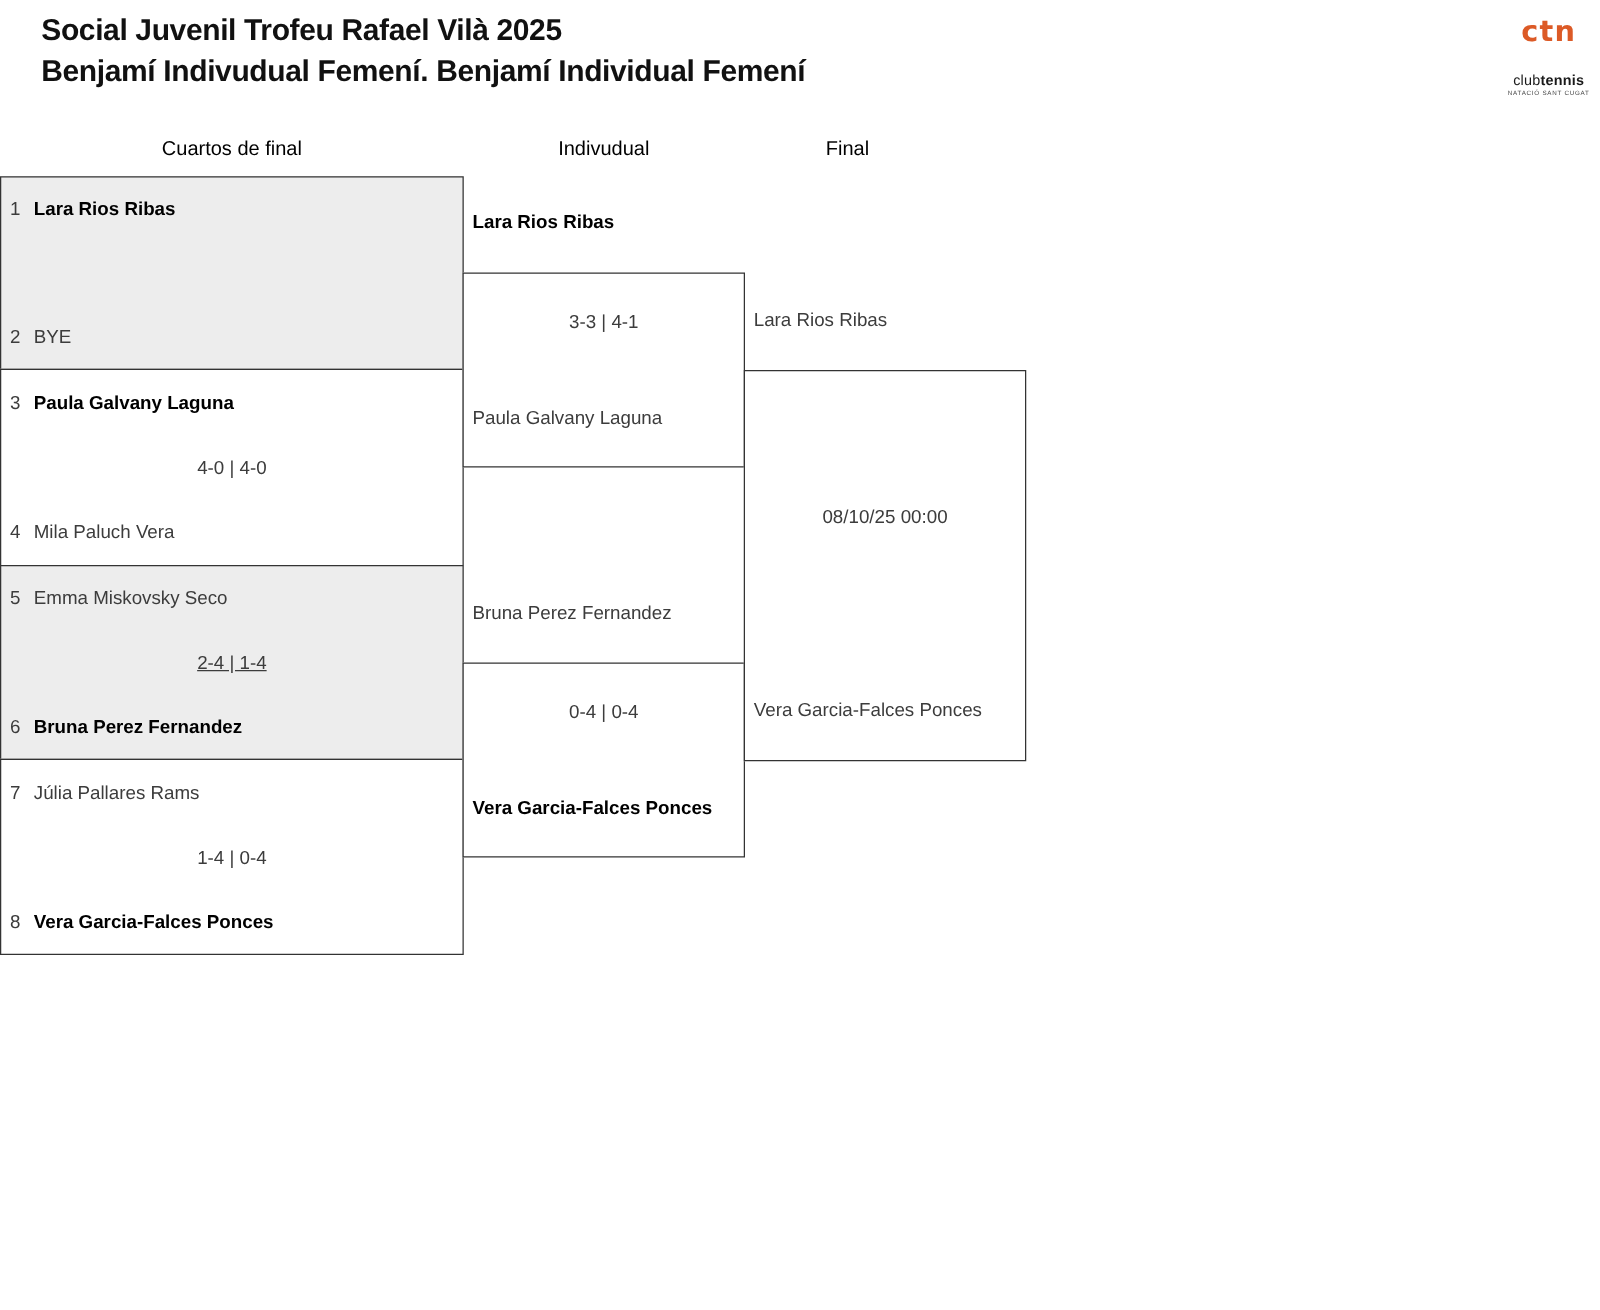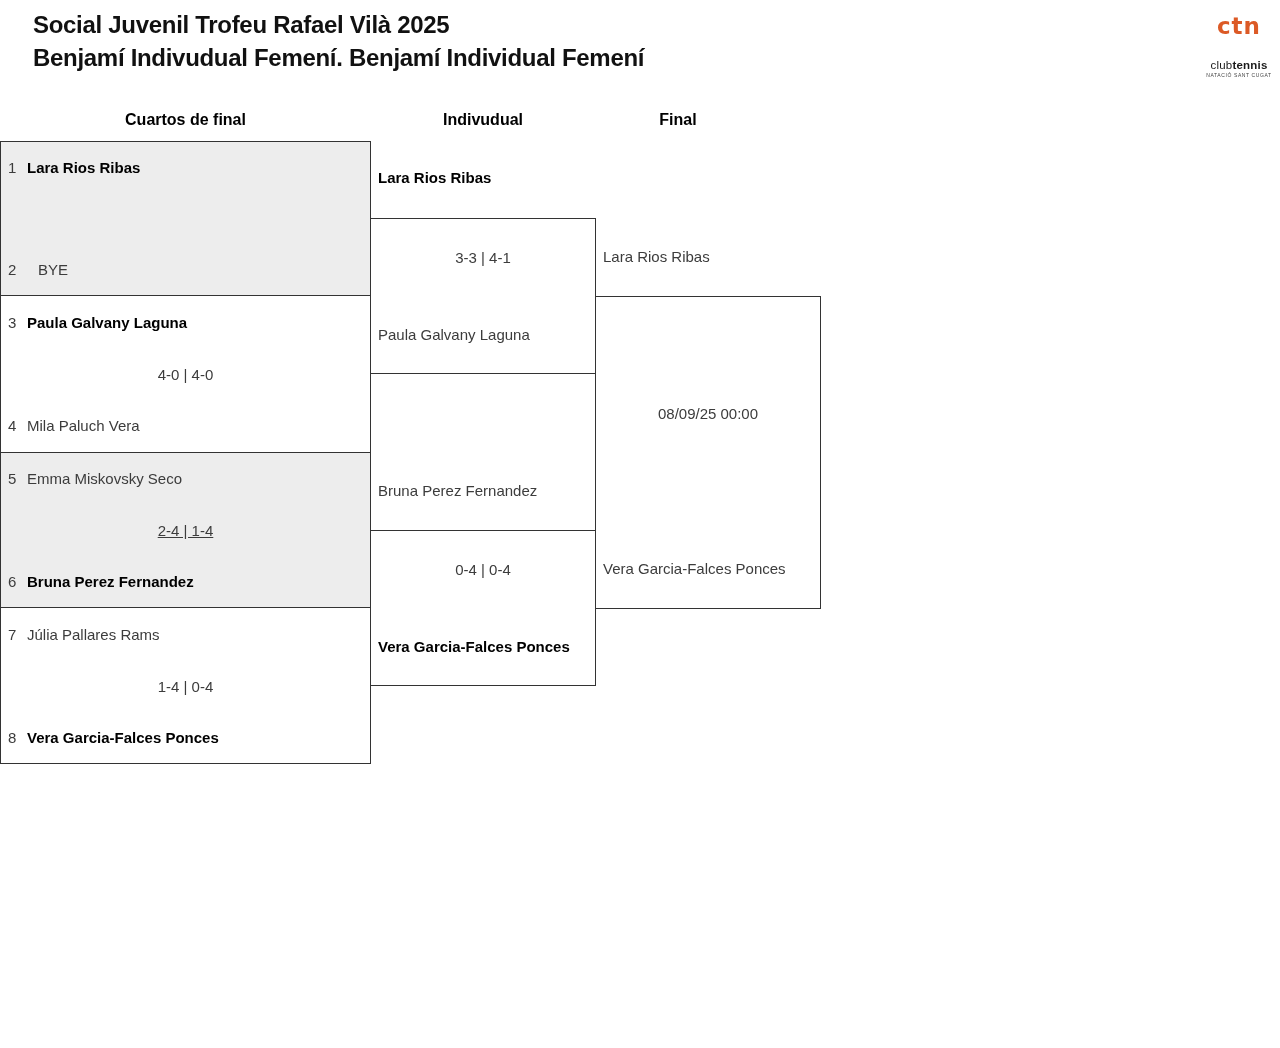--- a/index.html
+++ b/index.html
@@ -68,7 +68,7 @@
     top: 110px;
     height: 20px;
     font-size: 16px;
-    font-weight: 700;
+    font-weight: 400;
     text-align: center;
     line-height: 20px;
     color: #000;

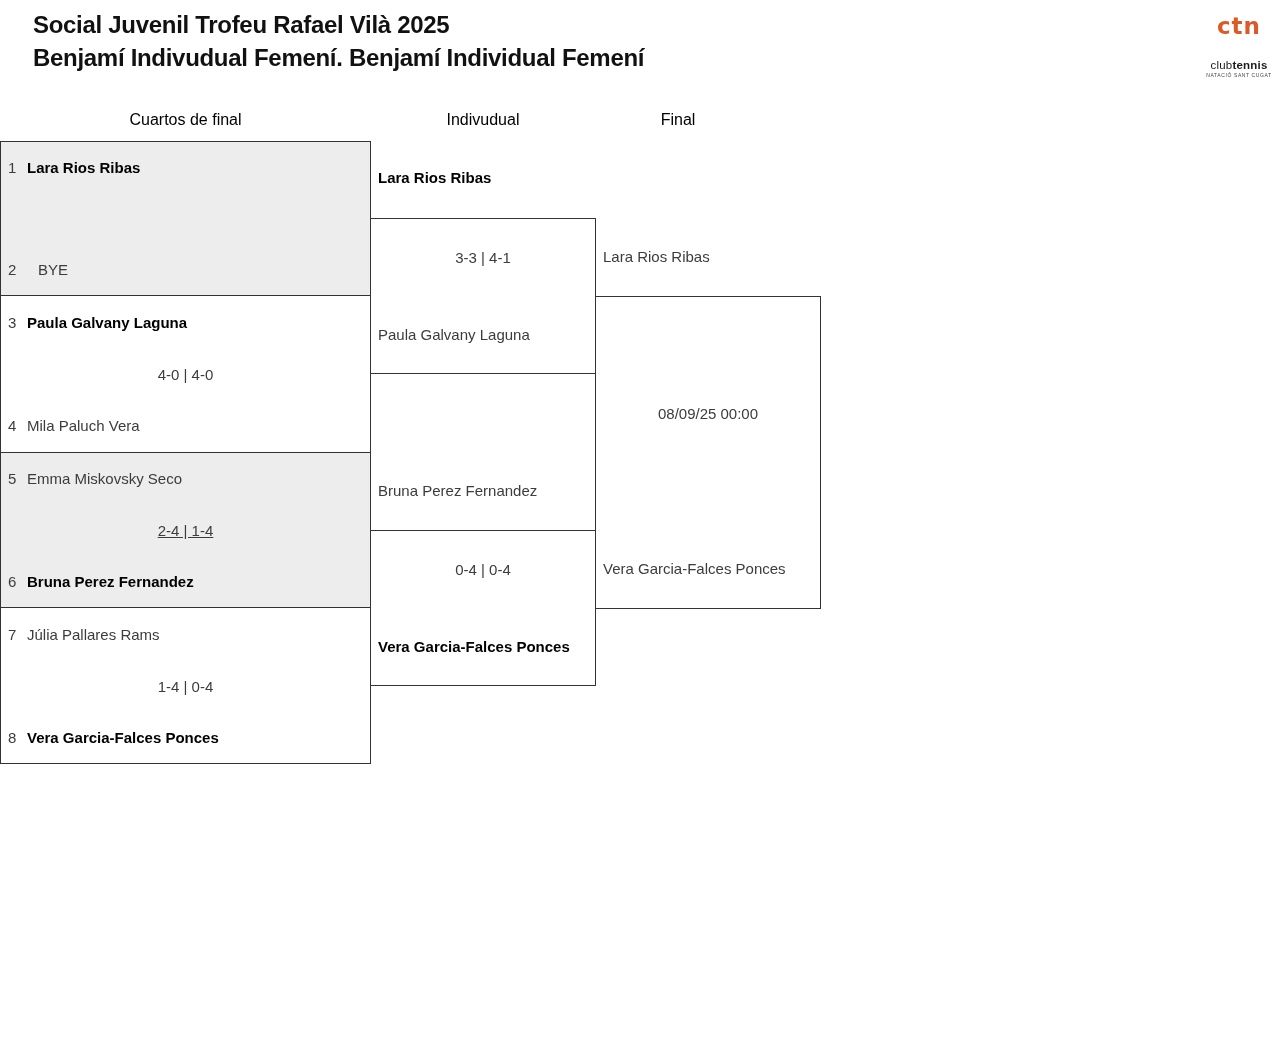--- a/index.html
+++ b/index.html
@@ -121,7 +121,7 @@
 <div class="seed" style="left:8px; top:158px;">1</div>
 <div class="pname winner" style="left:27px; top:158px;">Lara Rios Ribas</div>
 <div class="seed" style="left:8px; top:260px;">2</div>
-<div class="pname" style="left:38px; top:260px;">BYE</div>
+<div class="pname" style="left:27px; top:260px;">BYE</div>
 
 <div class="seed" style="left:8px; top:313px;">3</div>
 <div class="pname winner" style="left:27px; top:313px;">Paula Galvany Laguna</div>

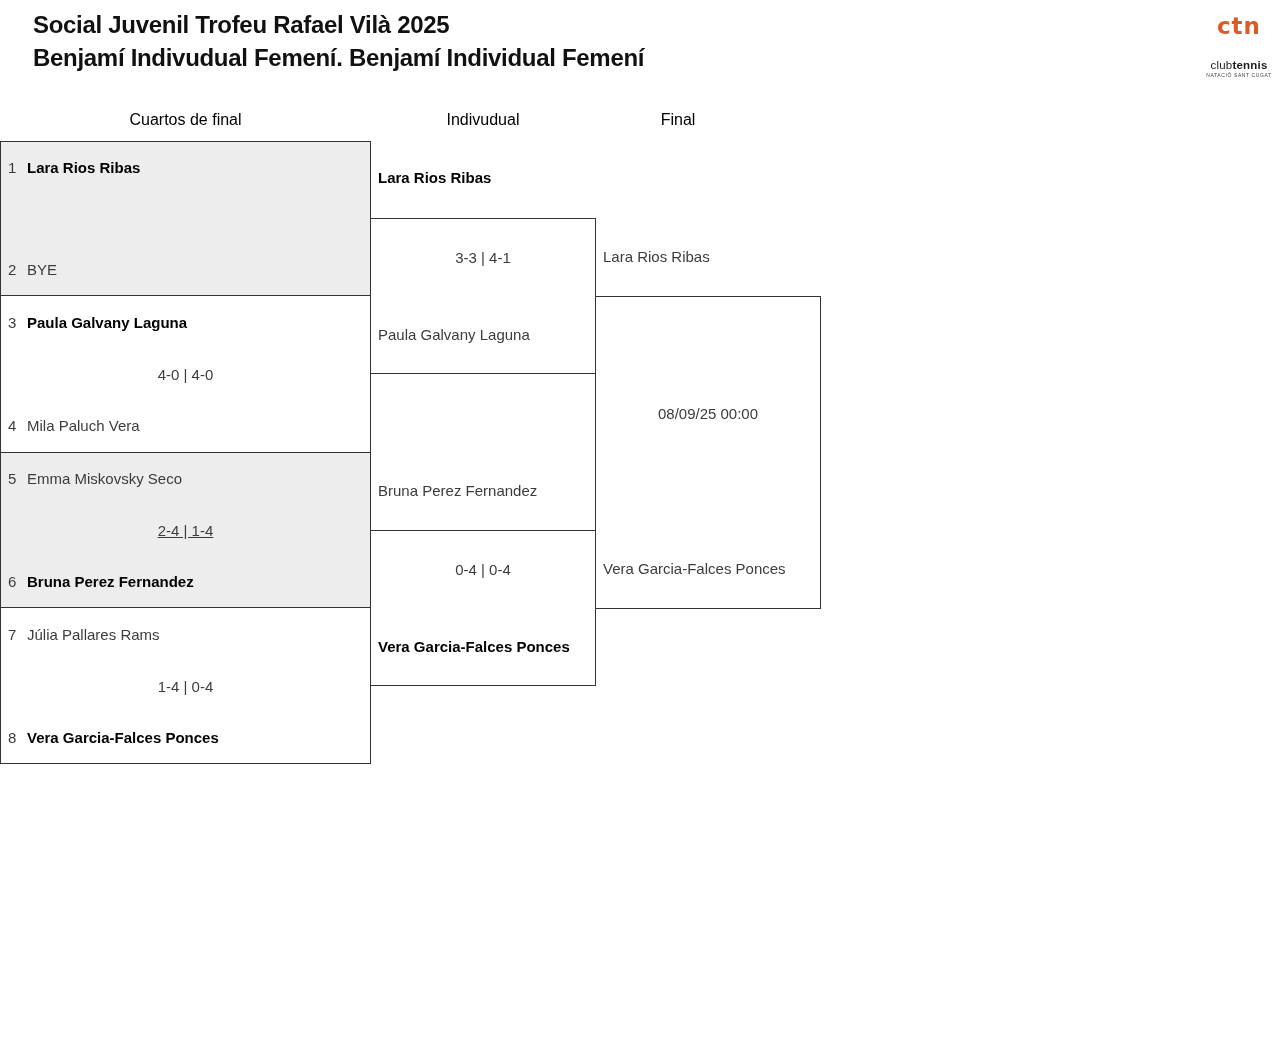--- a/index.html
+++ b/index.html
@@ -155,7 +155,7 @@
 <div class="match-box" style="left:595px; top:296px; width:226px; height:313px;"></div>
 
 <div class="pname" style="left:603px; top:247px;">Lara Rios Ribas</div>
-<div class="mdate" style="left:595px; width:226px; top:404px;">08/09/25 00:00</div>
+<div class="mdate" style="left:595px; width:226px; top:404px;">08/10/25 00:00</div>
 <div class="pname" style="left:603px; top:559px;">Vera Garcia-Falces Ponces</div>
 
 </body></html>

